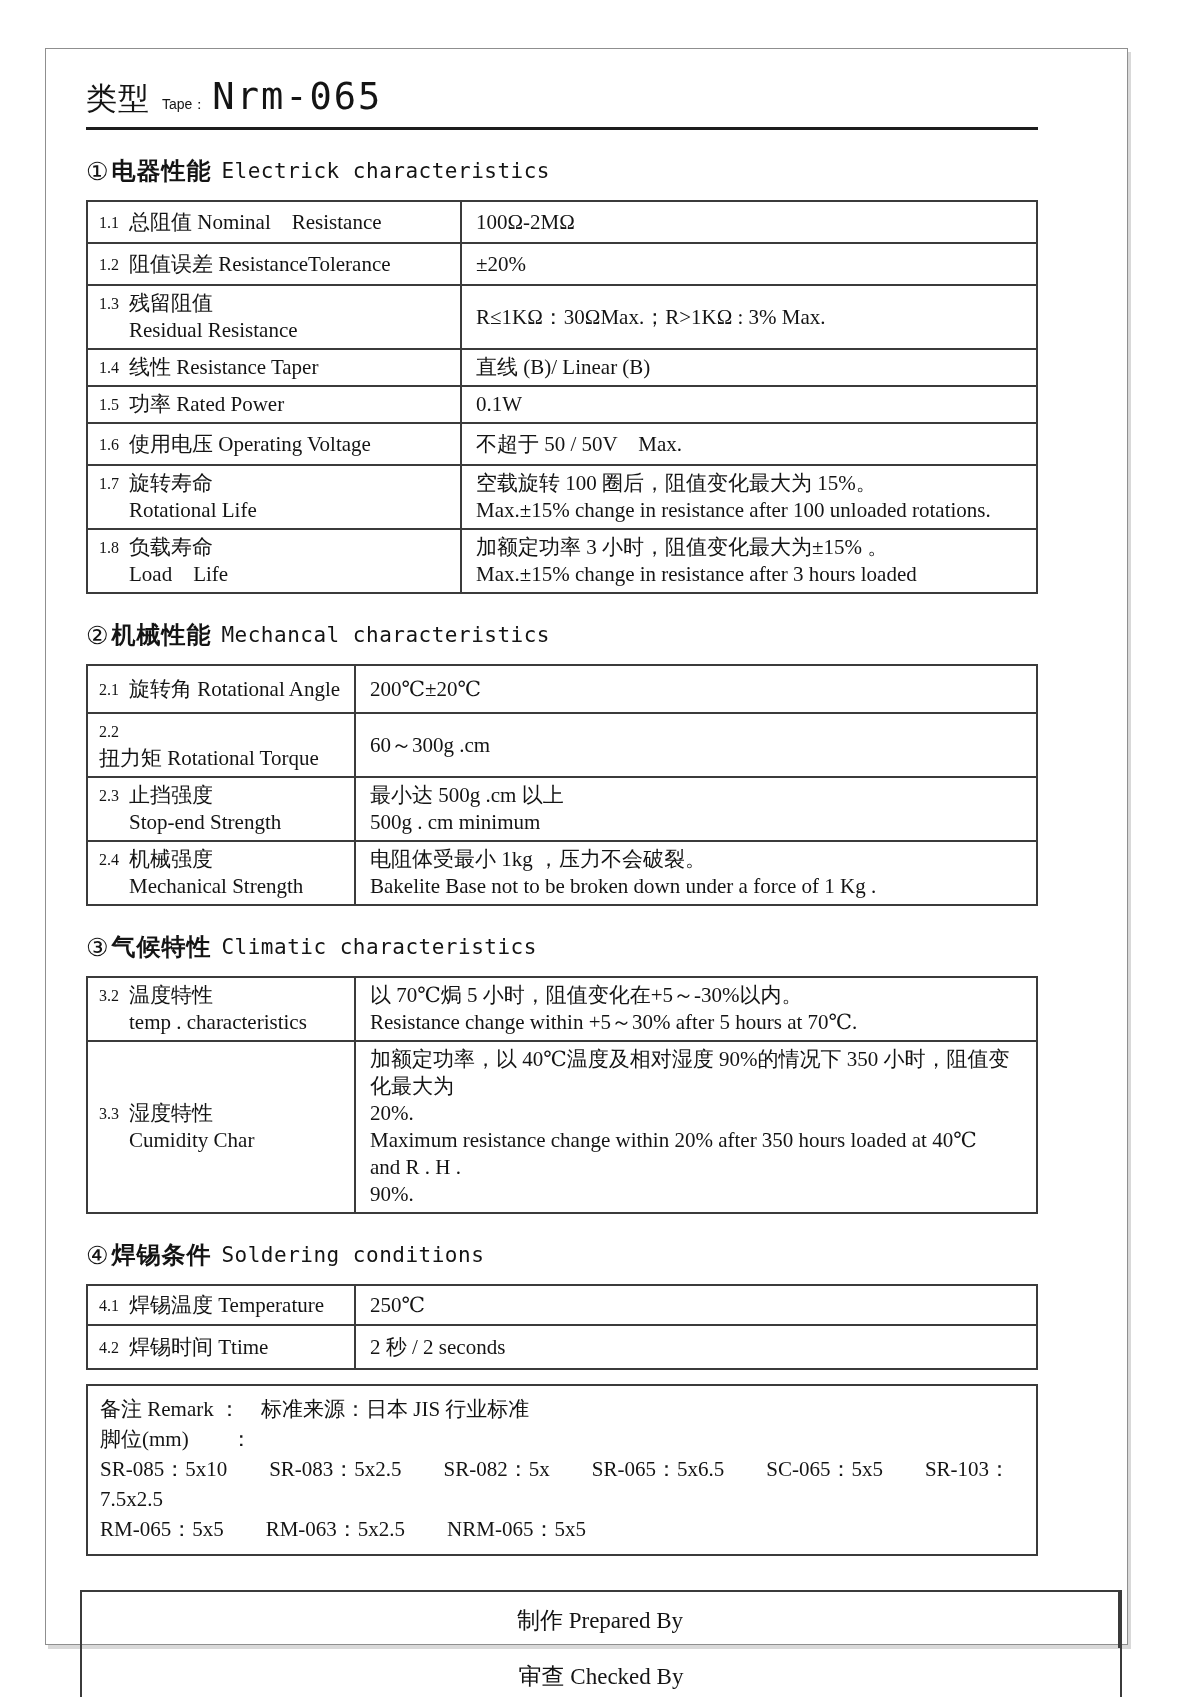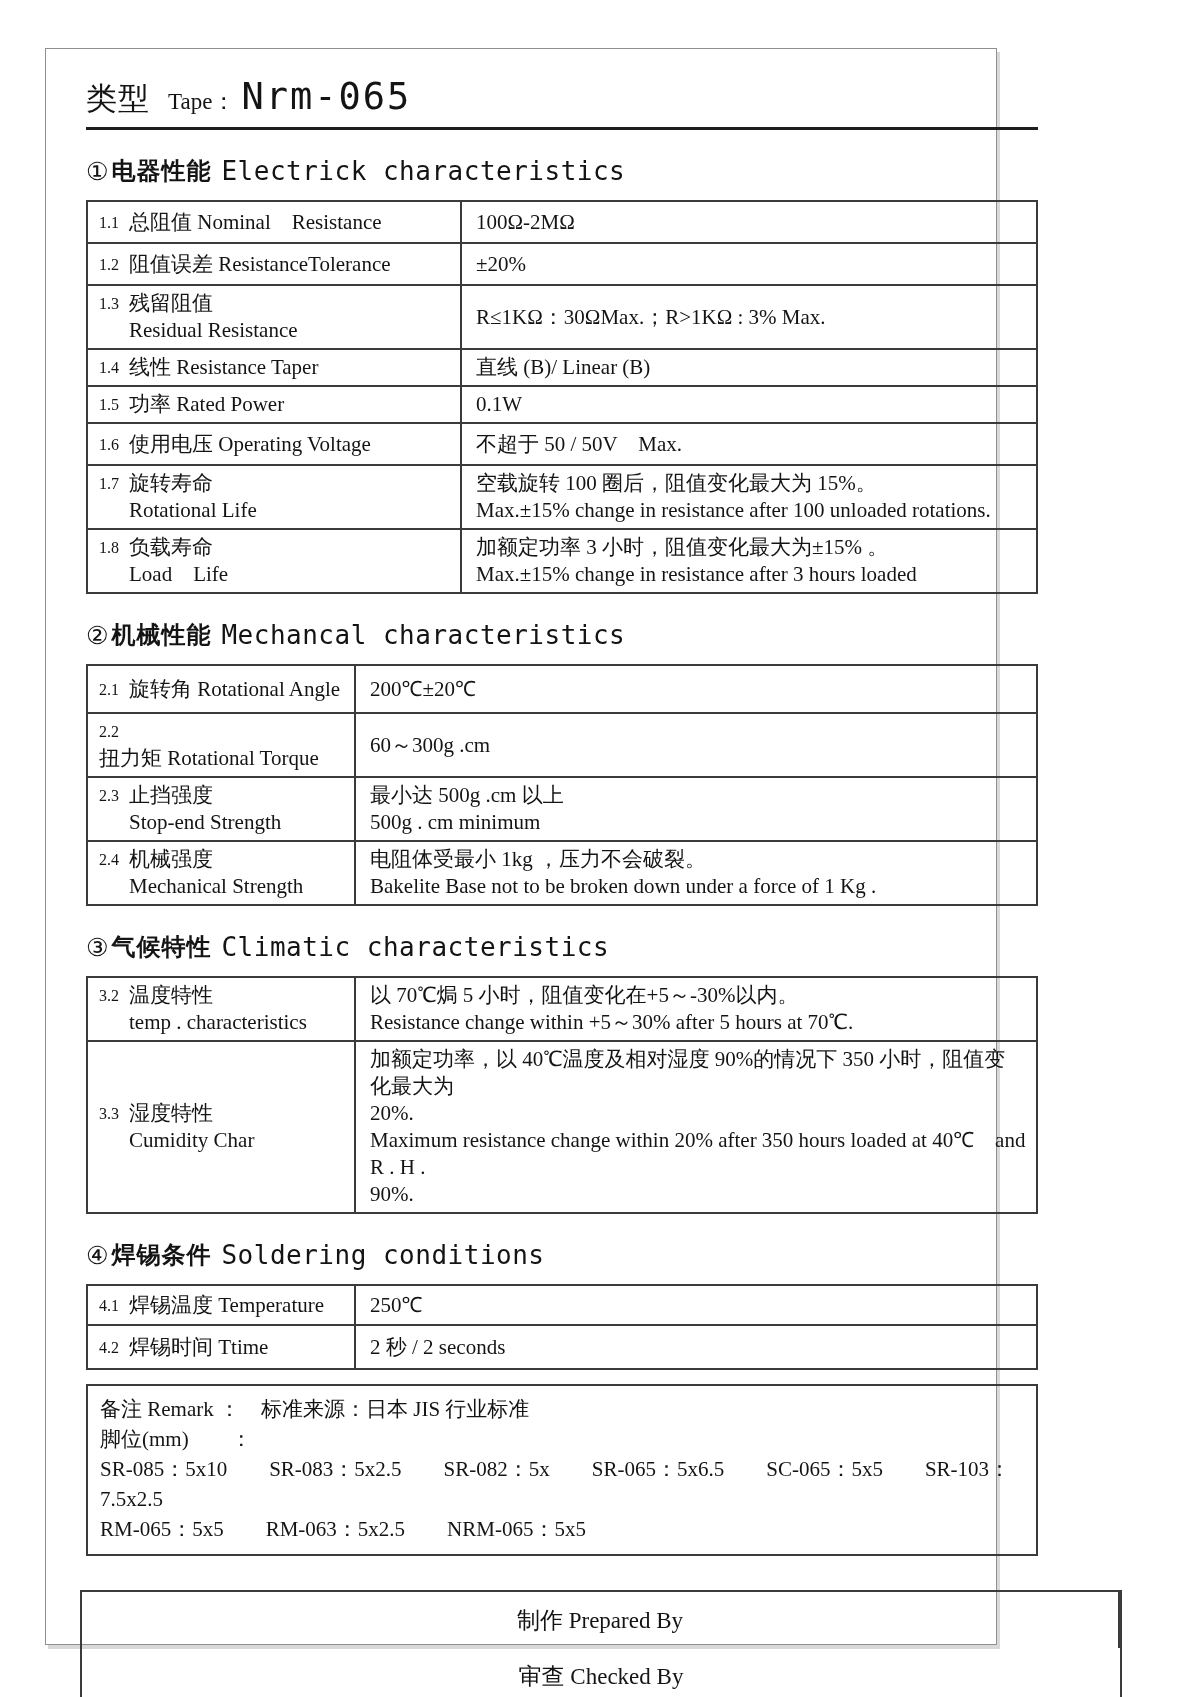--- a/index.html
+++ b/index.html
@@ -7,7 +7,7 @@
   body { font-family:"Liberation Serif","DejaVu Serif",serif; color:#141414; position:relative; }
 
   .page-frame {
-    position:absolute; left:45px; top:48px; width:952px; height:1597px;
+    position:absolute; left:45px; top:48px; width:1083px; height:1597px;
     background:#fff; border:1px solid #8f8f8f;
     box-shadow:3px 4px 0 #d9d9d9;
   }

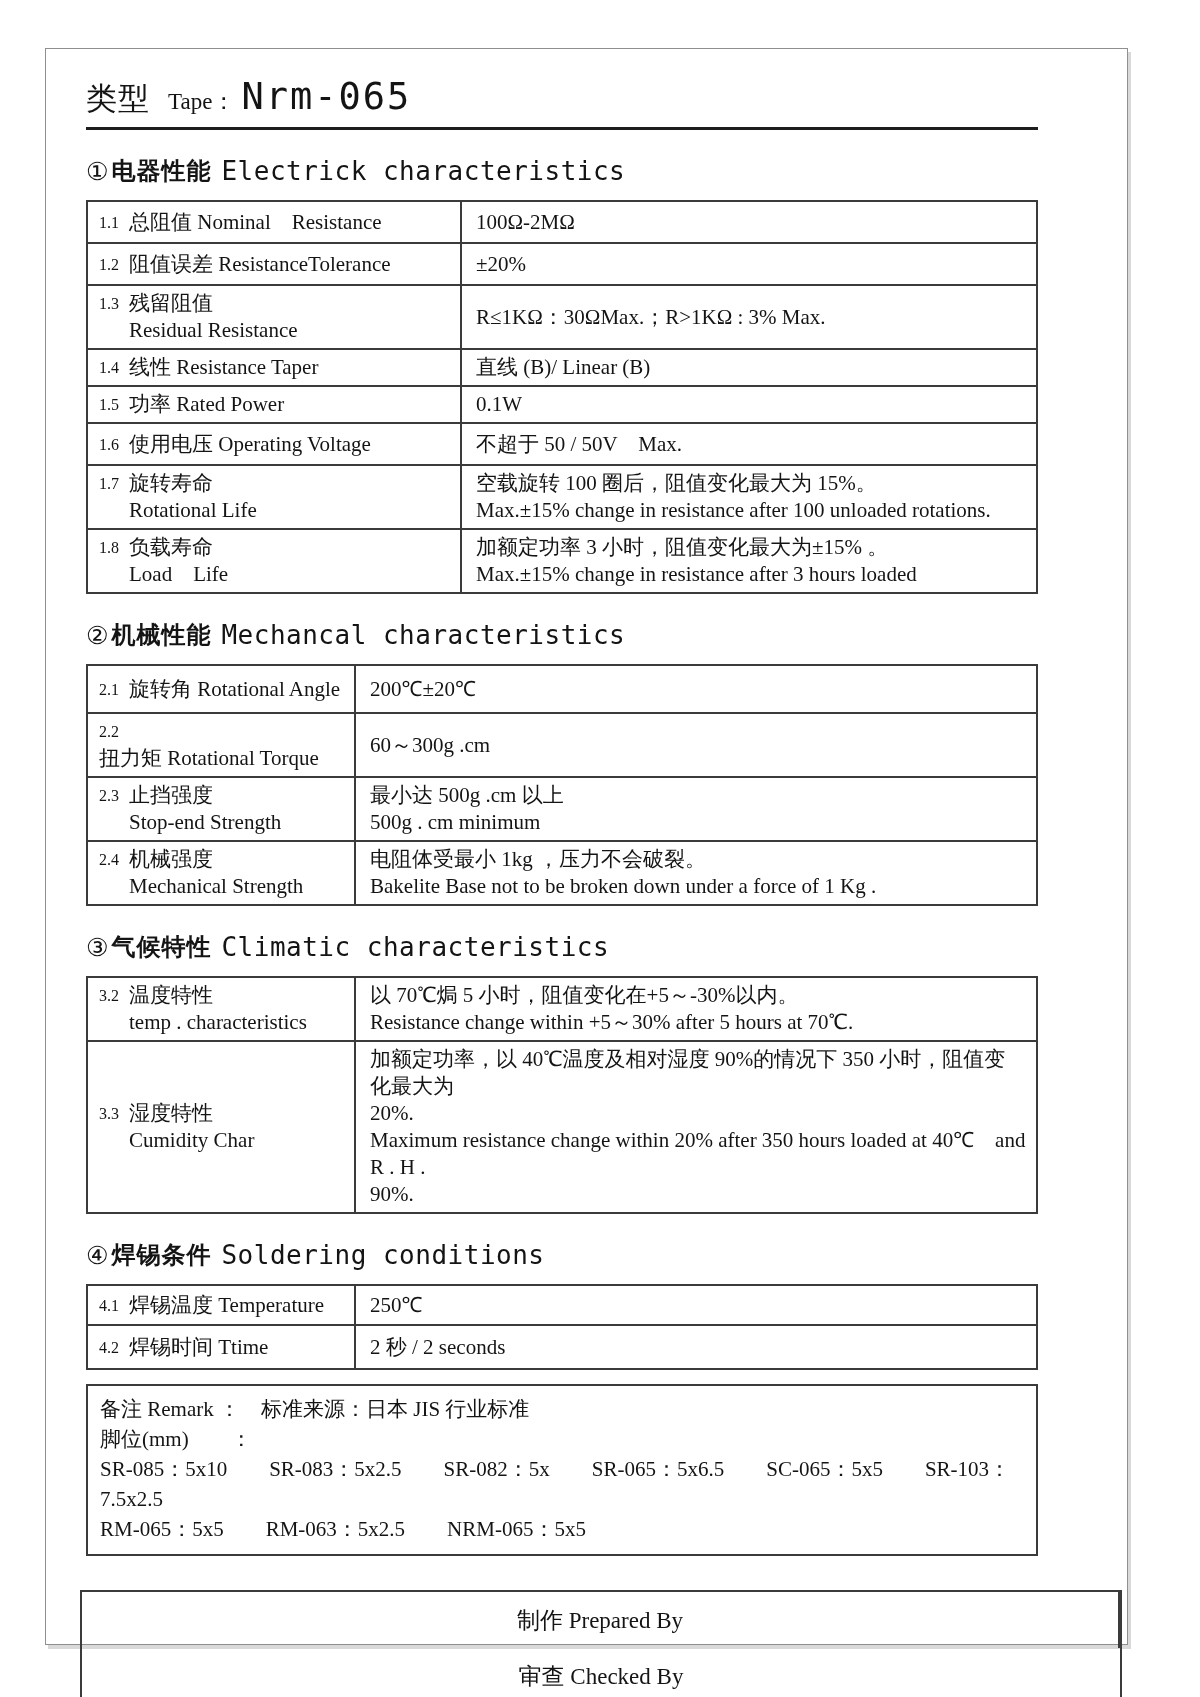--- a/index.html
+++ b/index.html
@@ -16,7 +16,7 @@
   
   .title-row { display:flex; align-items:baseline; }
   .title-cn  { font-size:31px; font-family:"DejaVu Sans","Liberation Sans",sans-serif; letter-spacing:1px; }
-  .title-label { font-size:23px; font-family:Liberation Serif, serif; margin:0 6px 0 18px; }
+  .title-label { font-size:14px; font-family:Liberation Sans, sans-serif; margin:0 6px 0 12px; }
   .title-value { font-size:37px; font-family:"DejaVu Sans Mono","Liberation Mono",monospace; letter-spacing:2px; }
   .title-rule { width:952px; height:3px; background:#1d1d1d; margin-top:7px; }
 

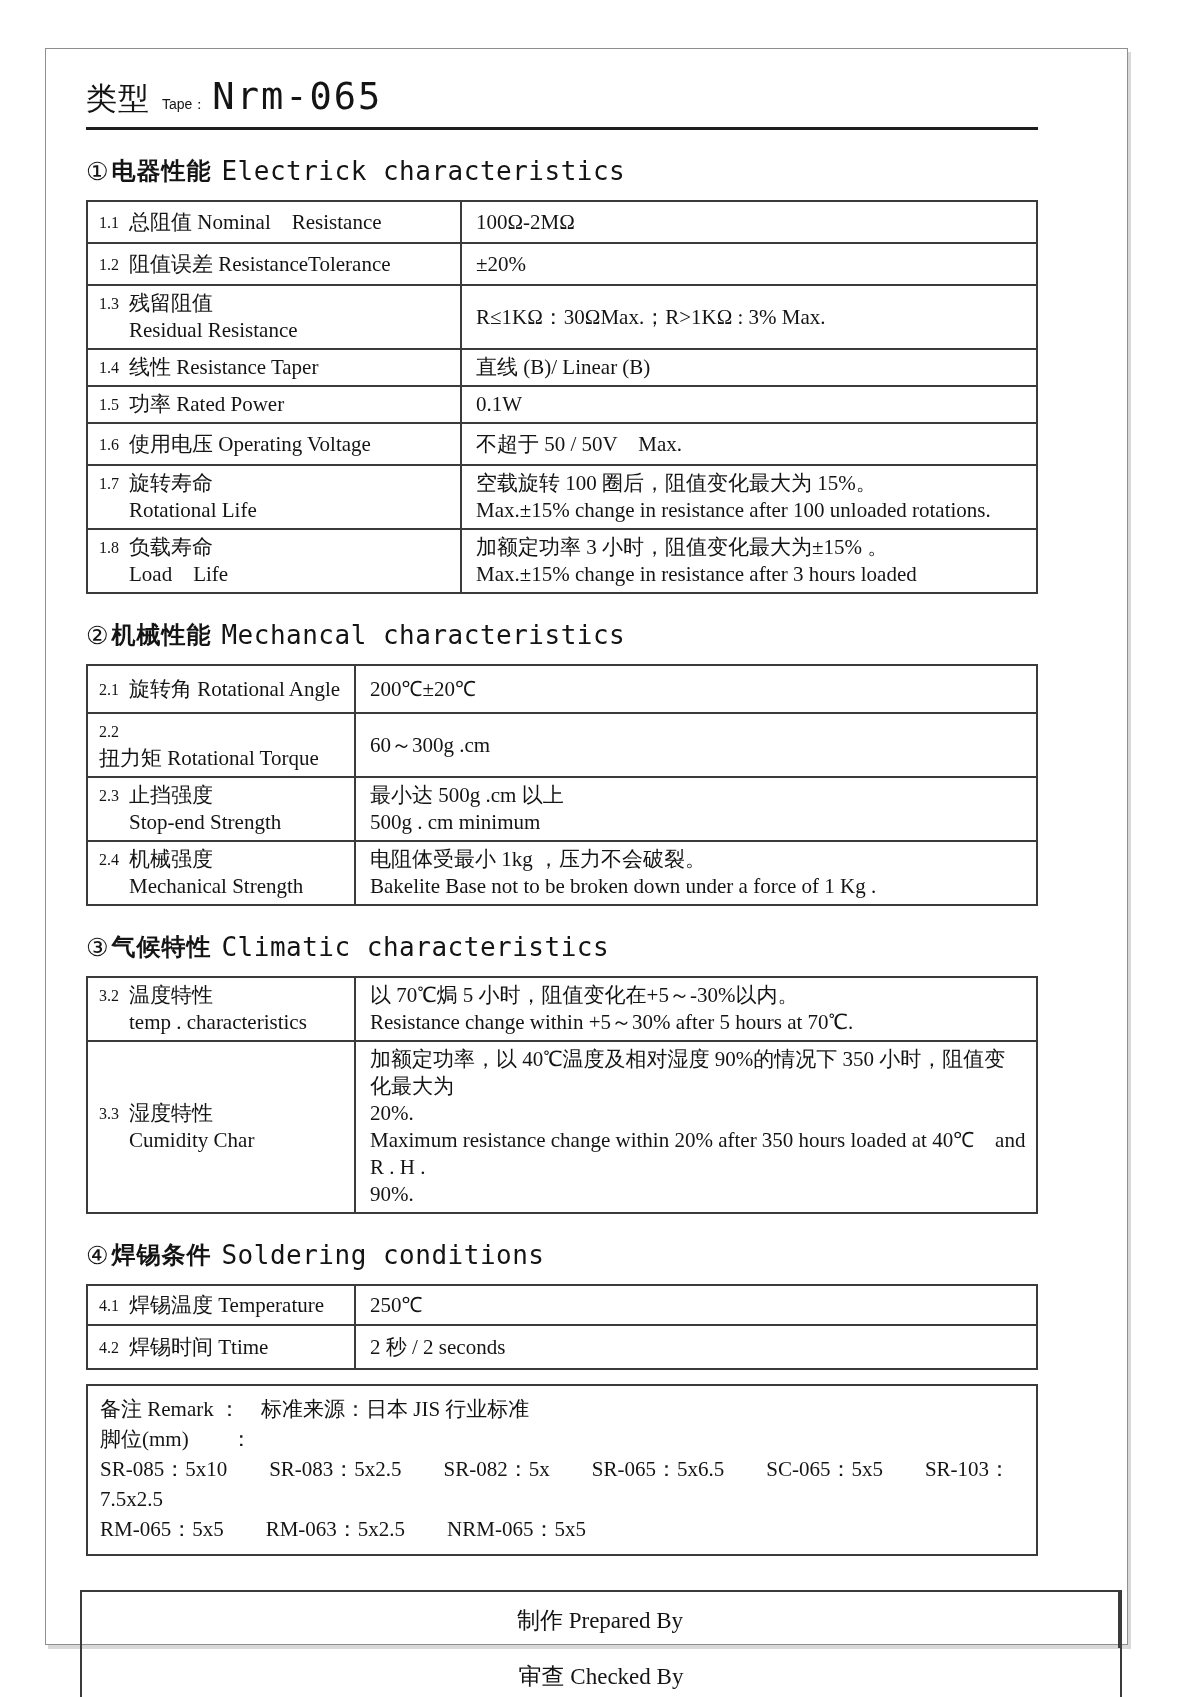--- a/index.html
+++ b/index.html
@@ -24,7 +24,7 @@
   .sec { display:flex; align-items:center; margin:25px 0 13px; }
   .sec .badge { font-family:"DejaVu Sans","Liberation Sans",sans-serif; font-size:25px; margin-right:3px; }
   .sec .cn { font-family:"DejaVu Sans","Liberation Sans",sans-serif; font-size:24px; font-weight:600; letter-spacing:1px; }
-  .sec .en { font-family:"DejaVu Sans Mono","Liberation Mono",monospace; font-size:26px; font-weight:500; margin-left:10px; letter-spacing:0.5px; }
+  .sec .en { font-family:"DejaVu Sans Mono","Liberation Mono",monospace; font-size:21px; font-weight:500; margin-left:10px; letter-spacing:0.5px; }
 
   
   .tbl { width:952px; border:2px solid #3b3b3b; }

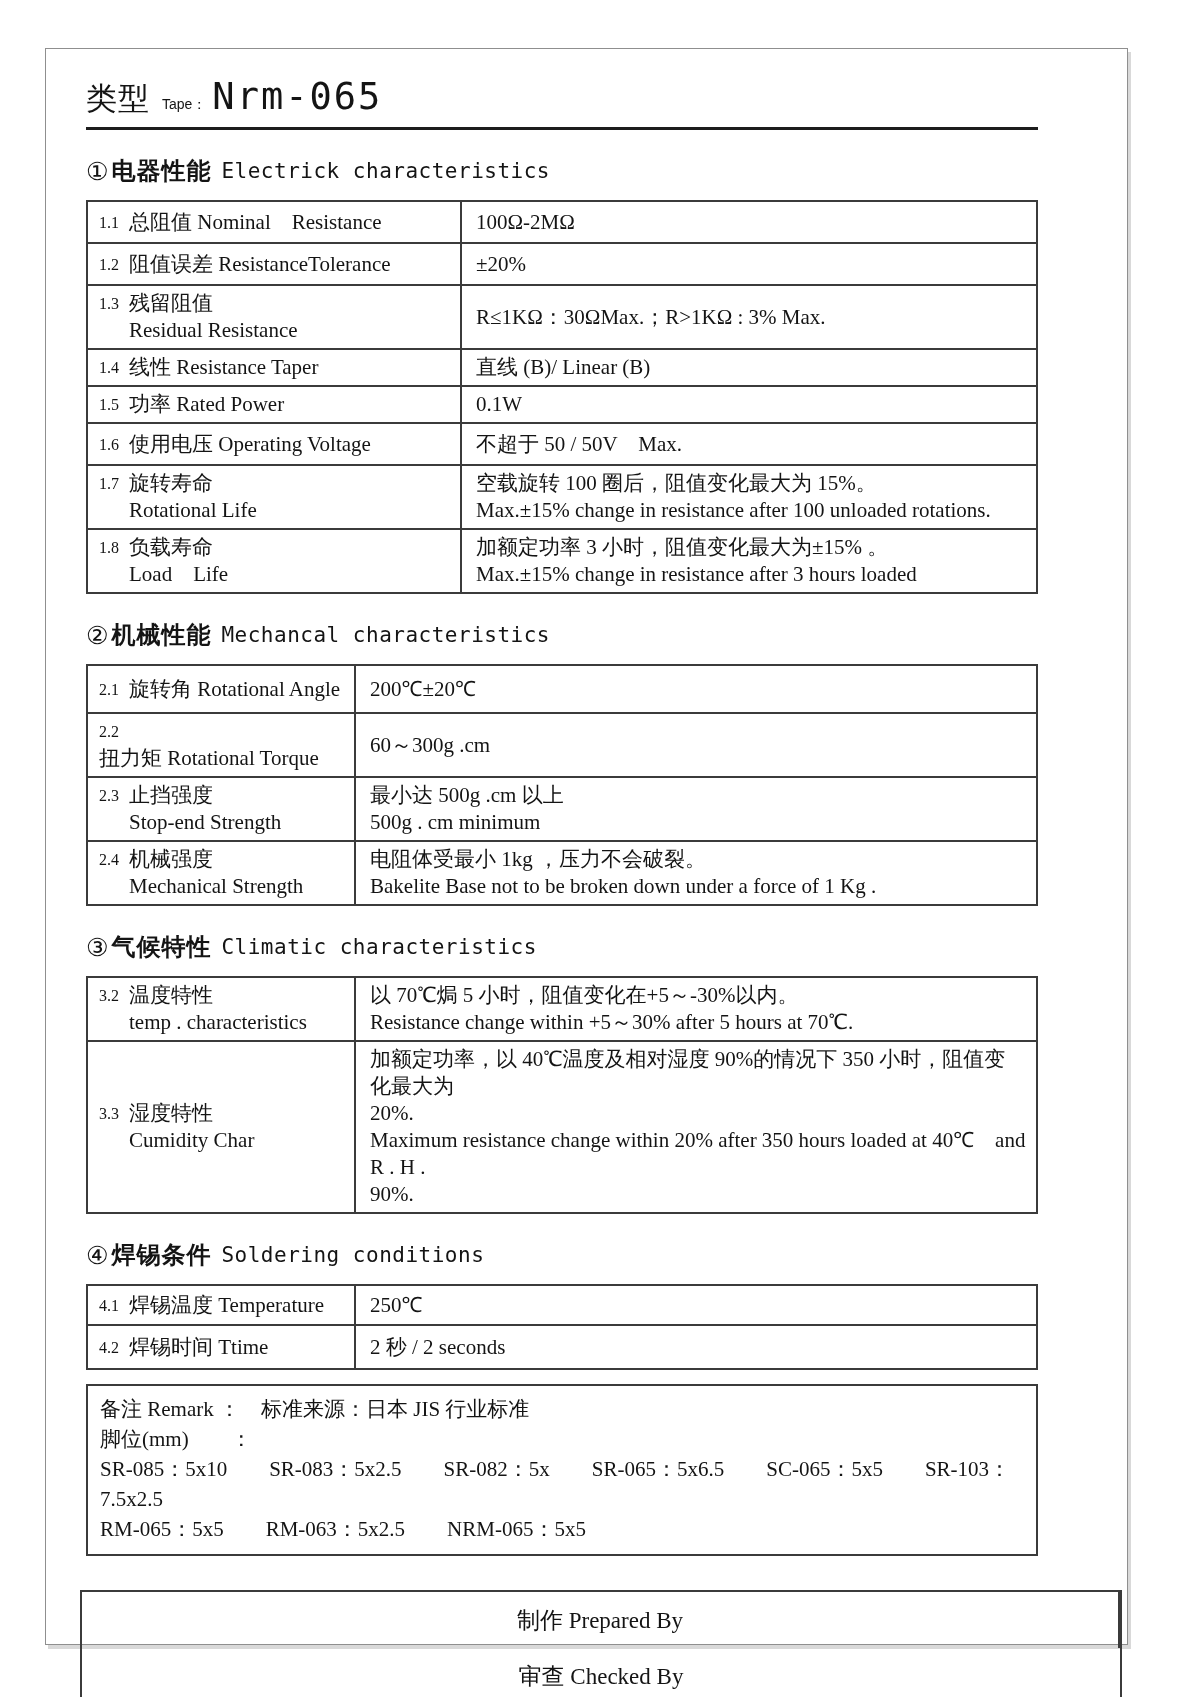--- a/index.html
+++ b/index.html
@@ -33,7 +33,7 @@
   .cell { display:flex; align-items:center; }
   .lbl { width:374px; flex:none; border-right:2px solid #3b3b3b; padding:4px 8px 4px 11px; }
   .t2 .lbl, .t3 .lbl, .t4 .lbl { width:268px; }
-  .val { flex:1; padding:4px 10px 4px 14px;font-family:Liberation Serif, serif; }
+  .val { flex:1; padding:4px 10px 4px 14px; }
   .no { font-size:16px; line-height:27px; margin-right:10px; }
   .lines { display:inline-block; vertical-align:top; white-space:pre-line; font-size:21px; line-height:27px; }
   .r36{min-height:36px}.r40{min-height:40px}.r42{min-height:42px}.r44{min-height:44px}

